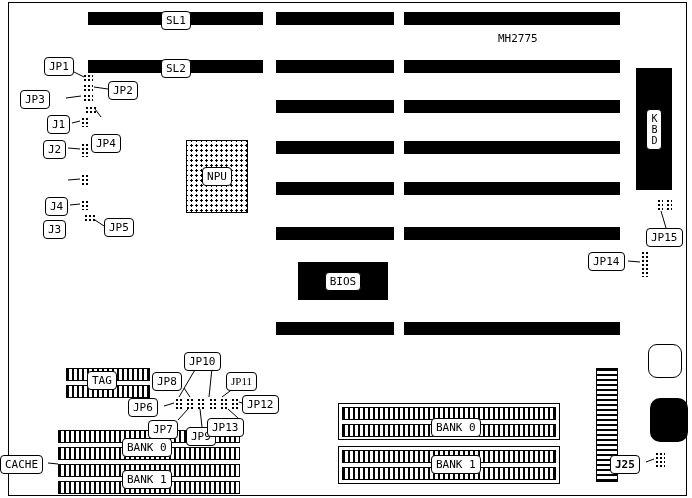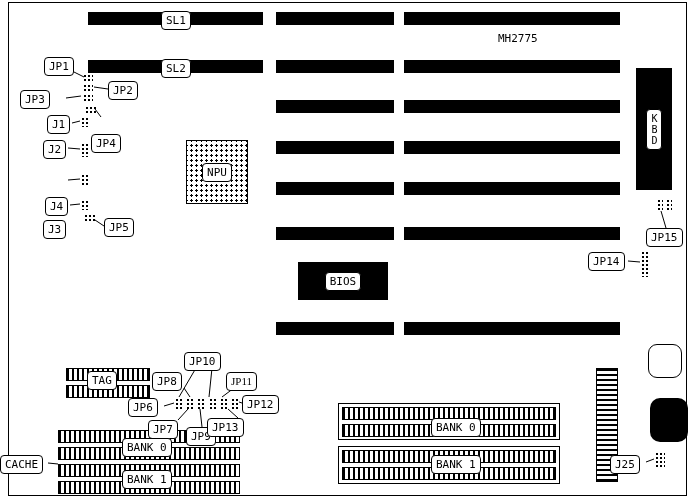--- a/index.html
+++ b/index.html
@@ -67,7 +67,7 @@
   <div class="lbl" style="left:161px;top:11px;">SL1</div>
   <div class="lbl" style="left:161px;top:59px;">SL2</div>
 
-  <div class="chip" style="left:186px;top:140px;width:62px;height:64px;">
+  <div class="chip" style="left:186px;top:140px;width:62px;height:73px;">
     <span class="lbl inset">NPU</span>
   </div>
   <div class="blackrect" style="left:298px;top:262px;width:90px;height:38px;">

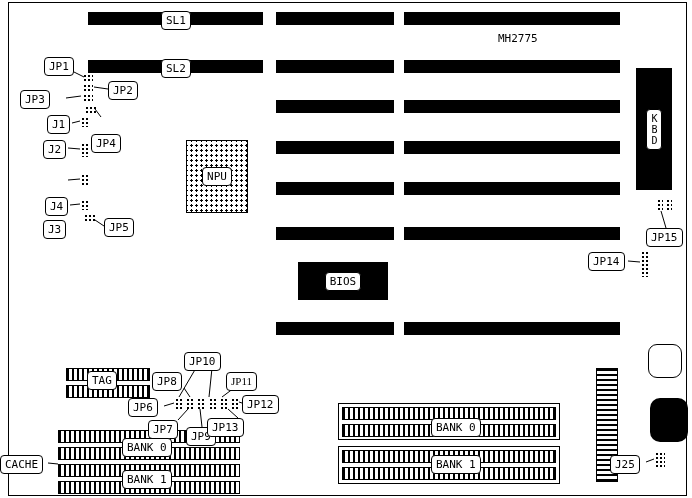--- a/index.html
+++ b/index.html
@@ -143,7 +143,7 @@
   <div class="lbl" style="left:431px;top:455px;">BANK 1</div>
 
   <div class="vstripe" style="left:596px;top:368px;width:22px;height:114px;"></div>
-  <div class="lbl" style="left:610px;top:455px;">J25</div>
+  <div class="lbl" style="left:610px;top:455px;font-weight:bold;">J25</div>
   <div class="pins" style="left:654px;top:451px;width:11px;height:17px;"></div>
 
   <div class="roundconn" style="left:648px;top:344px;width:34px;height:34px;"></div>

